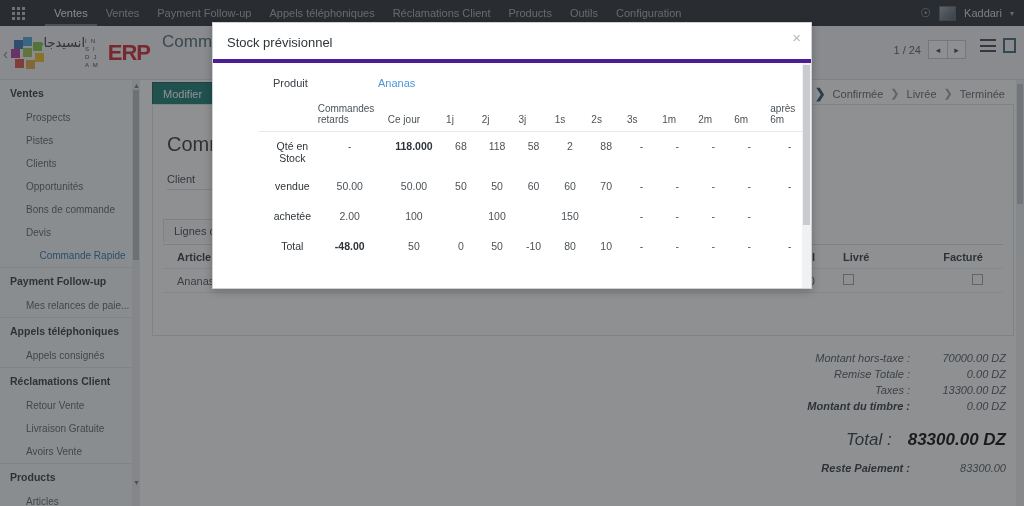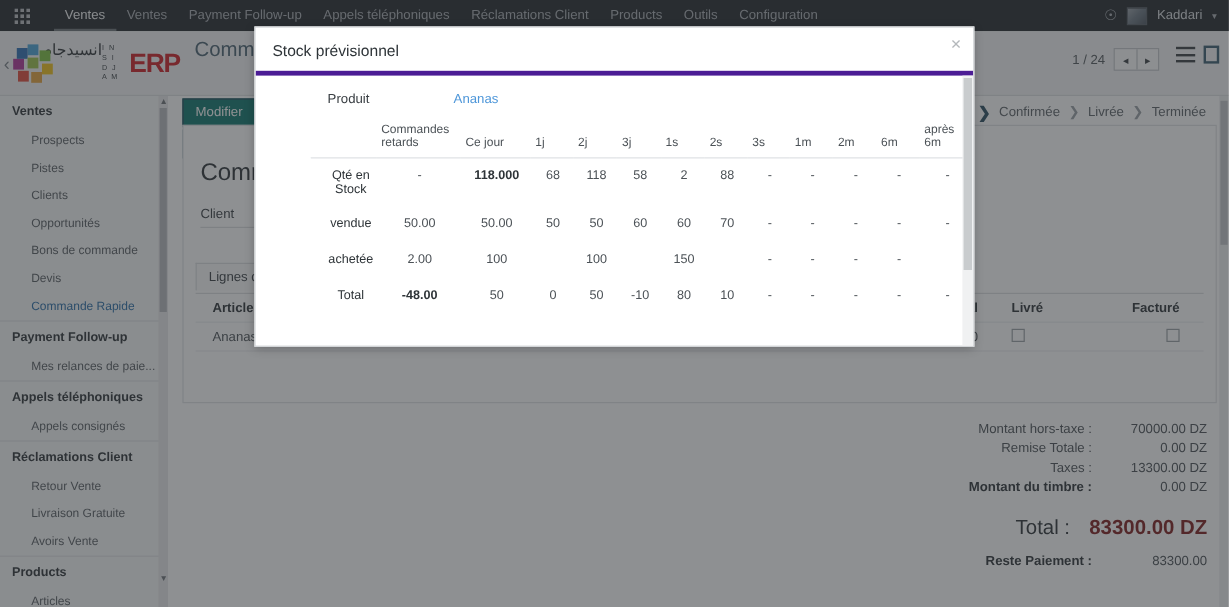--- a/index.html
+++ b/index.html
@@ -198,7 +198,7 @@
     font-size: 10px; color: #585e63;
     padding: 6px 0 6px 26px;
   }
-  .side-link.active { color: #2b6ea8; }
+  .side-link.active { color: #2b6ea8; text-align: center; }
   #sidebar-scroll {
     position: absolute; top: 80px; left: 132px;
     width: 8px; height: 426px;

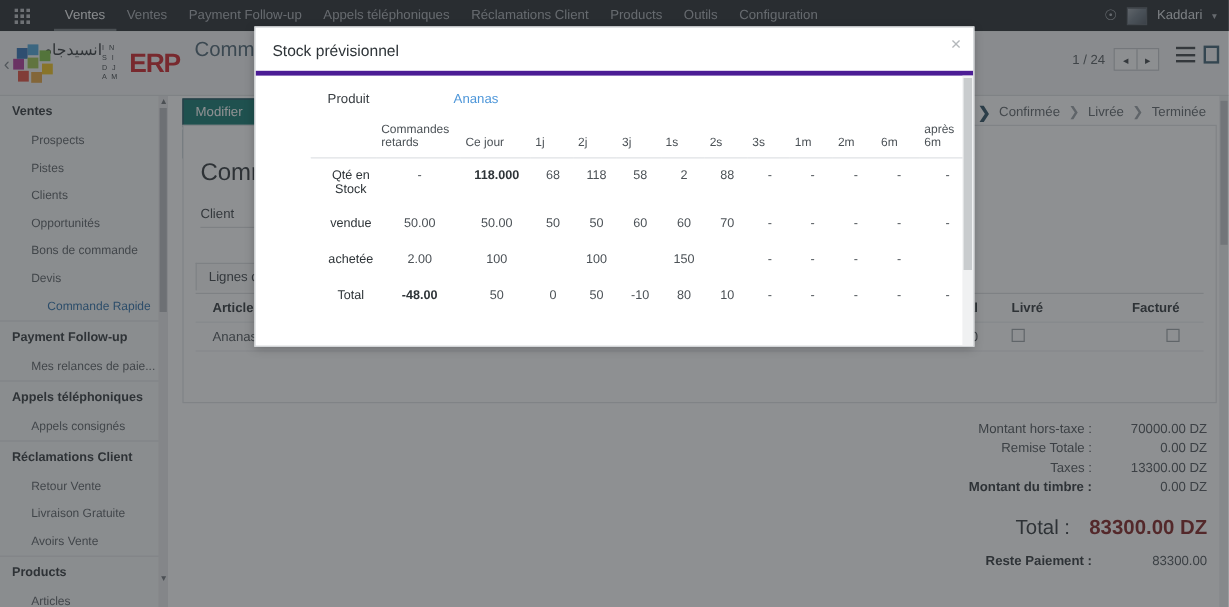--- a/index.html
+++ b/index.html
@@ -168,7 +168,7 @@
   
   #totals {
     position: absolute; top: 352px; right: 18px;
-    width: 250px; font-size: 11px; color: #4c5257;
+    width: 250px; font-size: 11px; color: #4c5257; font-style: italic;
   }
   .tot-row { display: flex; justify-content: flex-end; align-items: baseline; height: 16px; }
   .tot-lbl { text-align: right; padding-right: 8px; }

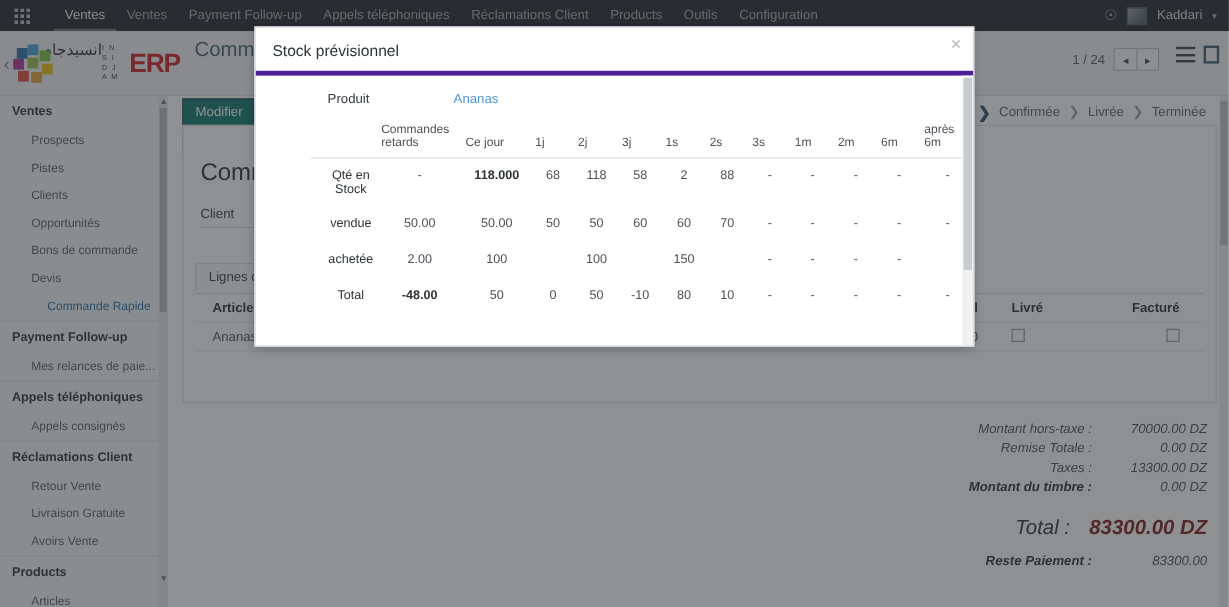--- a/index.html
+++ b/index.html
@@ -176,7 +176,7 @@
   .tot-row.bold .tot-lbl { font-weight: bold; color: #2e3438; }
   #tot-grand { display: flex; justify-content: flex-end; align-items: baseline; margin-top: 14px; }
   #tot-grand .g-lbl { font-size: 17px; color: #2e3438; padding-right: 16px; }
-  #tot-grand .g-val { font-size: 17px; font-weight: bold; color: #7f1d1d; }
+  #tot-grand .g-val { font-size: 17px; font-weight: bold; color: #000000; }
   #tot-reste { display: flex; justify-content: flex-end; align-items: baseline; margin-top: 12px; }
   #tot-reste .r-lbl { font-weight: bold; color: #2e3438; padding-right: 8px; }
   #tot-reste .r-val { width: 88px; text-align: right; }

